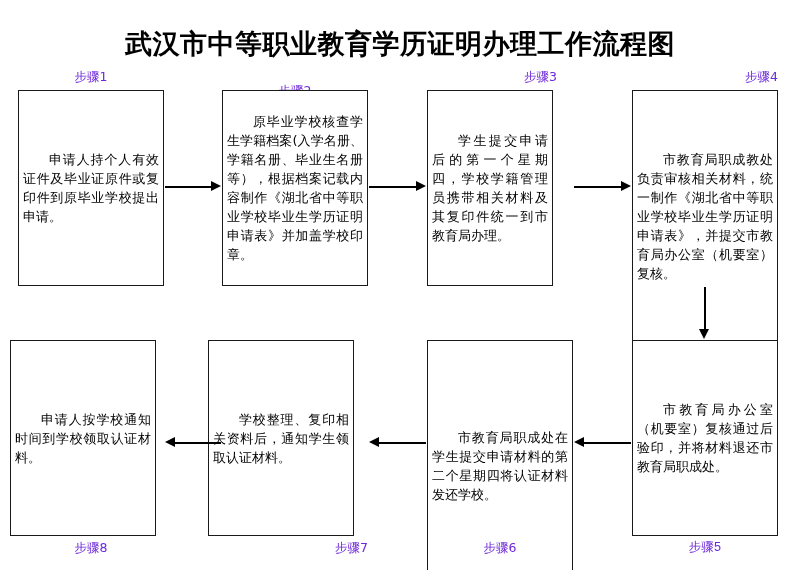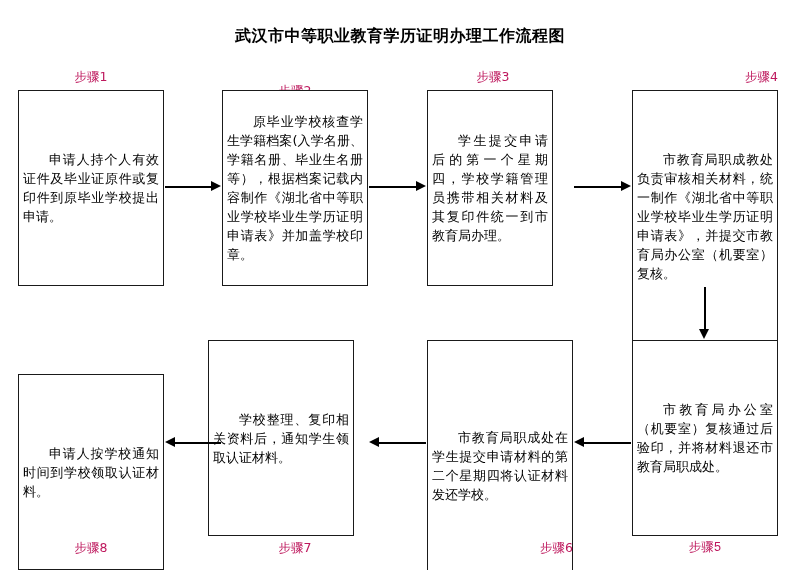--- a/index.html
+++ b/index.html
@@ -30,7 +30,7 @@
     width: 800px;
     text-align: center;
     font-family: "DejaVu Sans", "Liberation Sans", sans-serif;
-    font-size: 16px;
+    font-size: 27px;
     font-weight: bold;
     letter-spacing: 0.5px;
     color: #000;

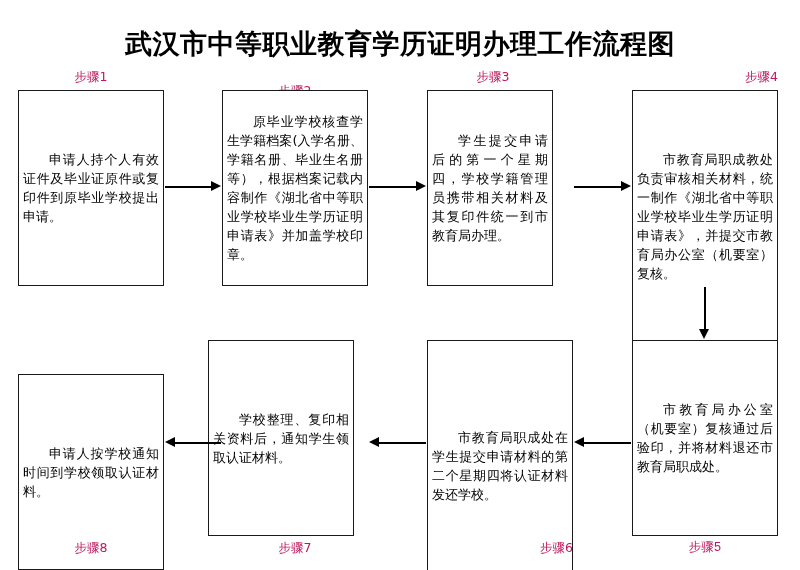--- a/index.html
+++ b/index.html
@@ -43,7 +43,7 @@
     font-size: 12.5px;
     font-weight: normal;
     text-align: center;
-    color: #be185d;
+    color: #6d28d9;
     white-space: nowrap;
     line-height: 14px;
   }

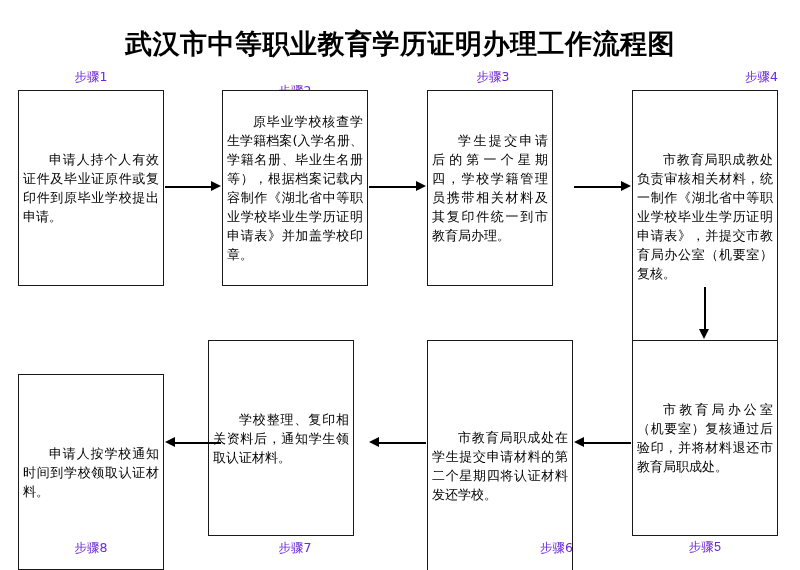--- a/index.html
+++ b/index.html
@@ -131,7 +131,7 @@
 
   <div class="step-label" style="left:18px; top:70px; width:146px;">步骤1</div>
   <div class="step-label" style="left:222px; top:84px; width:146px;">步骤2</div>
-  <div class="step-label" style="left:420px; top:70px; width:146px;">步骤3</div>
+  <div class="step-label" style="left:411px; top:70px; width:146px;text-align:right;">步骤3</div>
   <div class="step-label" style="left:632px; top:70px; width:146px;text-align:right;">步骤4</div>
 
   <div class="box" style="left:18px; top:90px; width:146px; height:196px;">

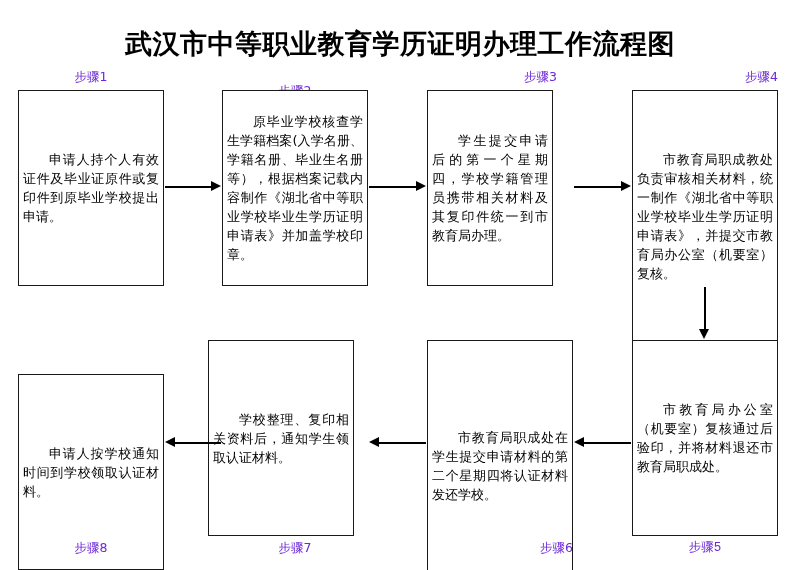--- a/index.html
+++ b/index.html
@@ -170,7 +170,7 @@
     <span class="head"></span>
   </div>
 
-  <div class="box" style="left:18px; top:340px; width:146px; height:196px;margin-top:34px;">
+  <div class="box" style="left:10px; top:340px; width:146px; height:196px;">
     <div class="box-text">申请人按学校通知时间到学校领取认证材料。</div>
   </div>
 

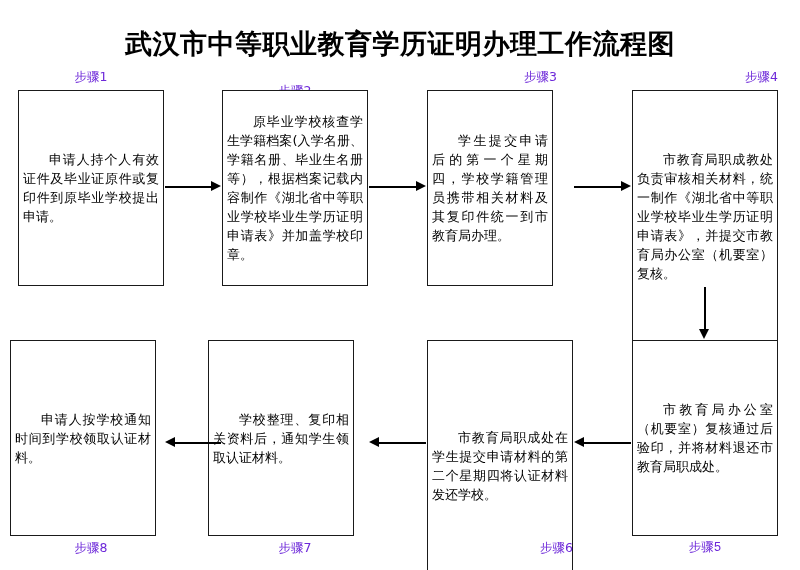--- a/index.html
+++ b/index.html
@@ -202,7 +202,7 @@
   </div>
 
   <div class="step-label" style="left:18px; top:541px; width:146px;">步骤8</div>
-  <div class="step-label" style="left:222px; top:541px; width:146px;">步骤7</div>
+  <div class="step-label" style="left:222px; top:541px; width:146px;text-align:right;">步骤7</div>
   <div class="step-label" style="left:427px; top:541px; width:146px;text-align:right;">步骤6</div>
   <div class="step-label" style="left:632px; top:541px; width:146px;font-family:Liberation Mono, monospace;">步骤5</div>
 

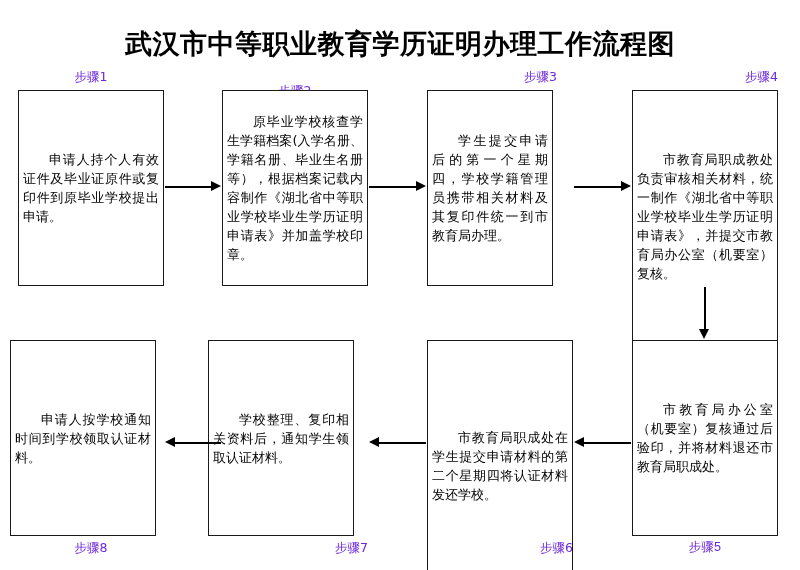--- a/index.html
+++ b/index.html
@@ -203,7 +203,7 @@
 
   <div class="step-label" style="left:18px; top:541px; width:146px;">步骤8</div>
   <div class="step-label" style="left:222px; top:541px; width:146px;text-align:right;">步骤7</div>
-  <div class="step-label" style="left:427px; top:541px; width:146px;text-align:right;">步骤6</div>
+  <div class="step-label" style="left:427px; top:541px; width:146px;">步骤6</div>
   <div class="step-label" style="left:632px; top:541px; width:146px;font-family:Liberation Mono, monospace;">步骤5</div>
 
 </div>

